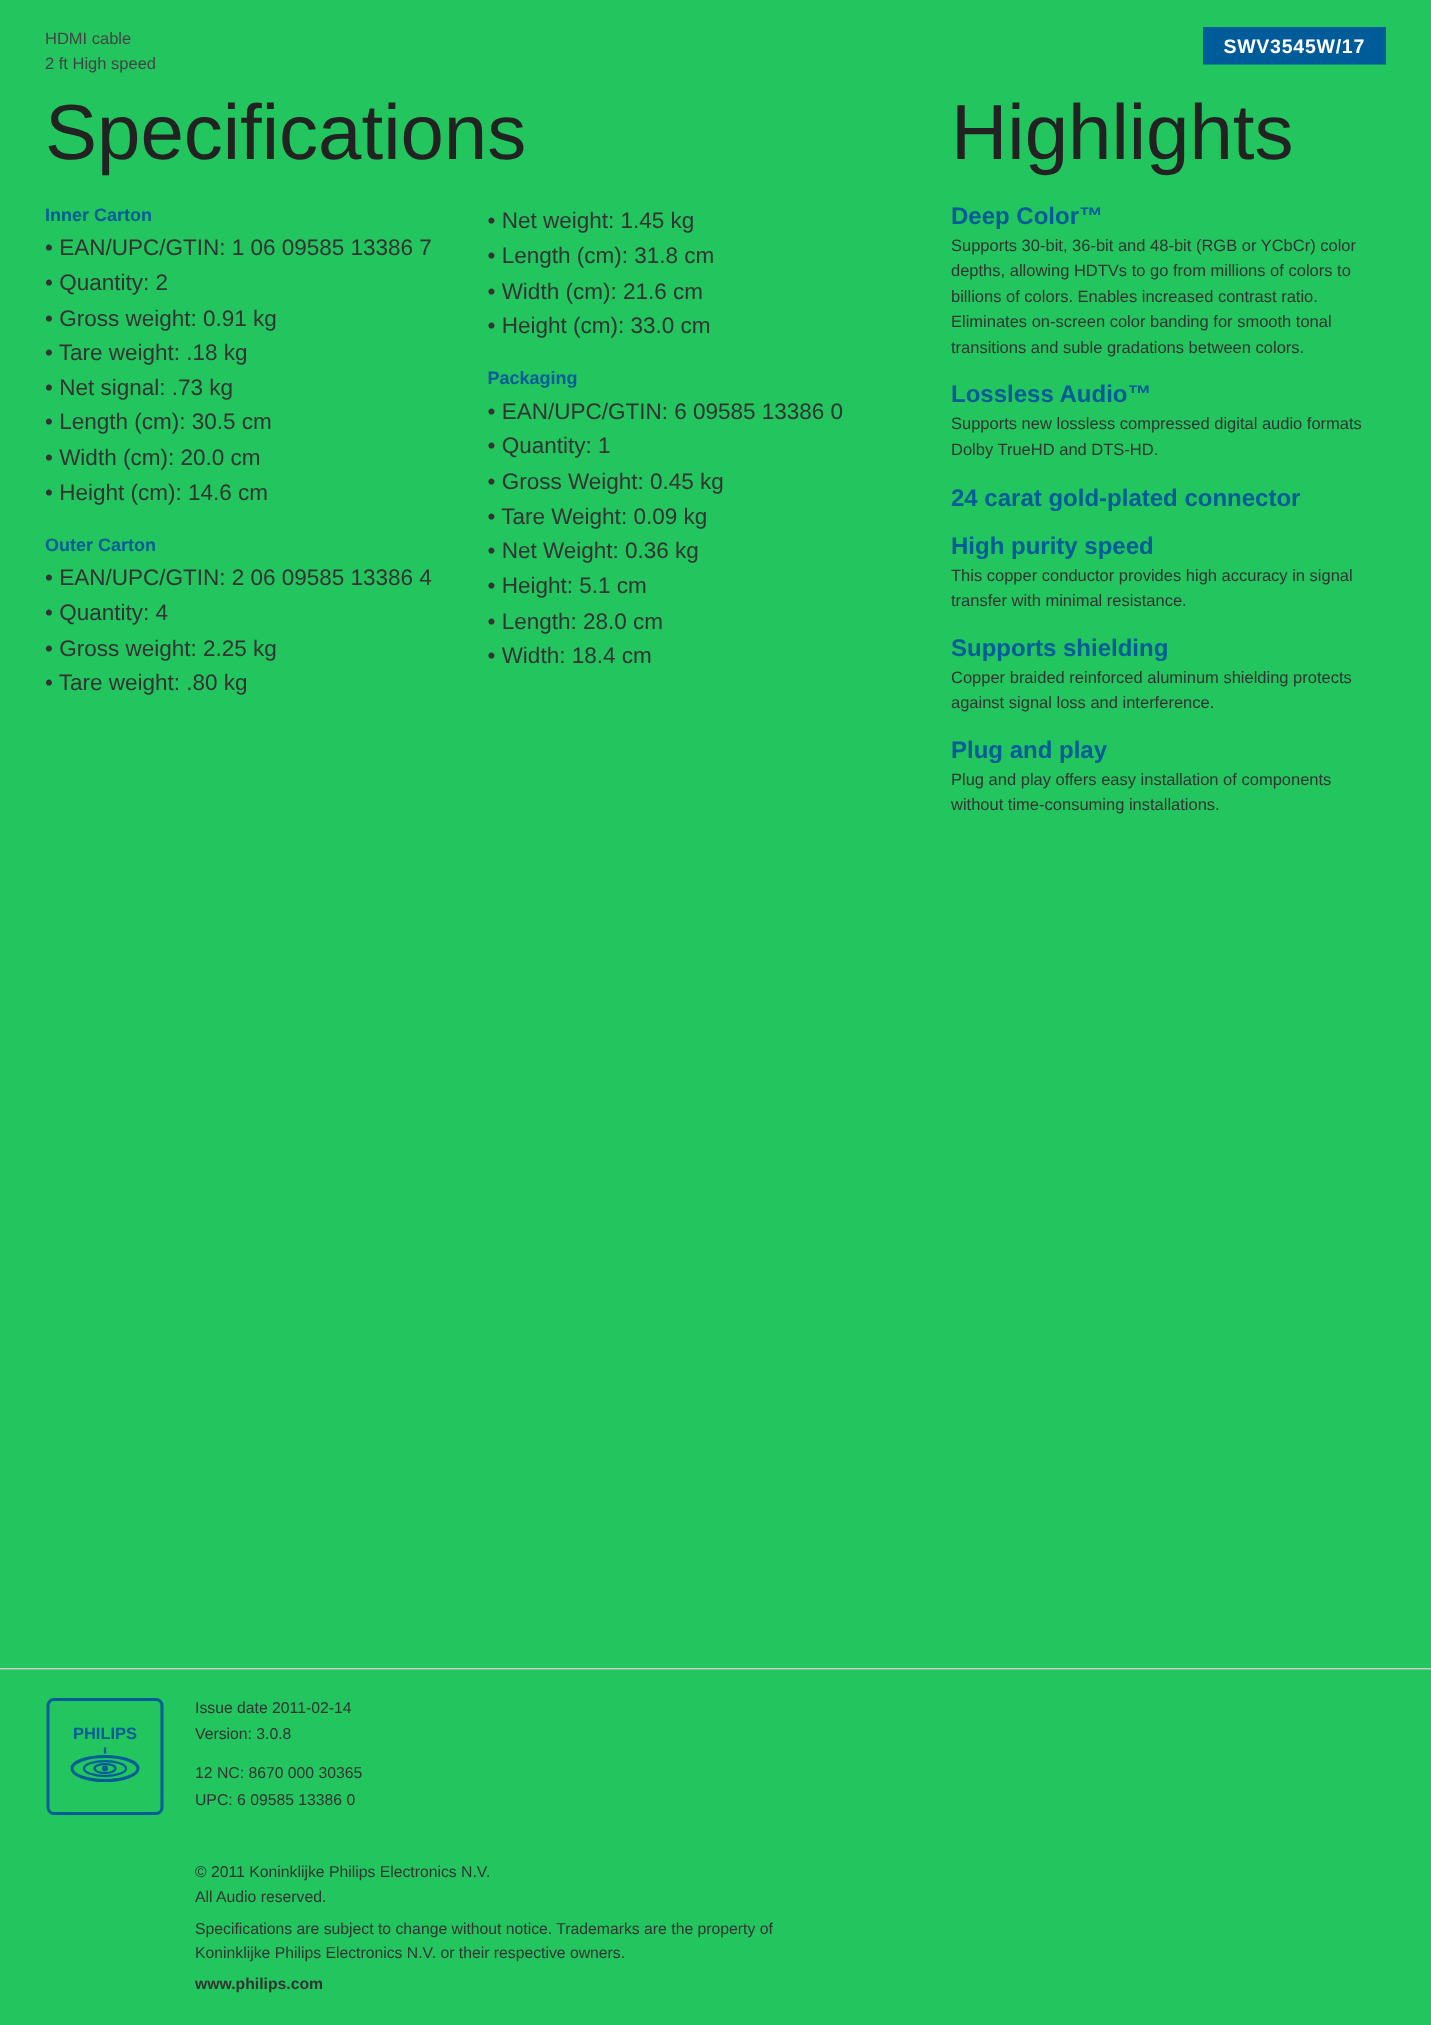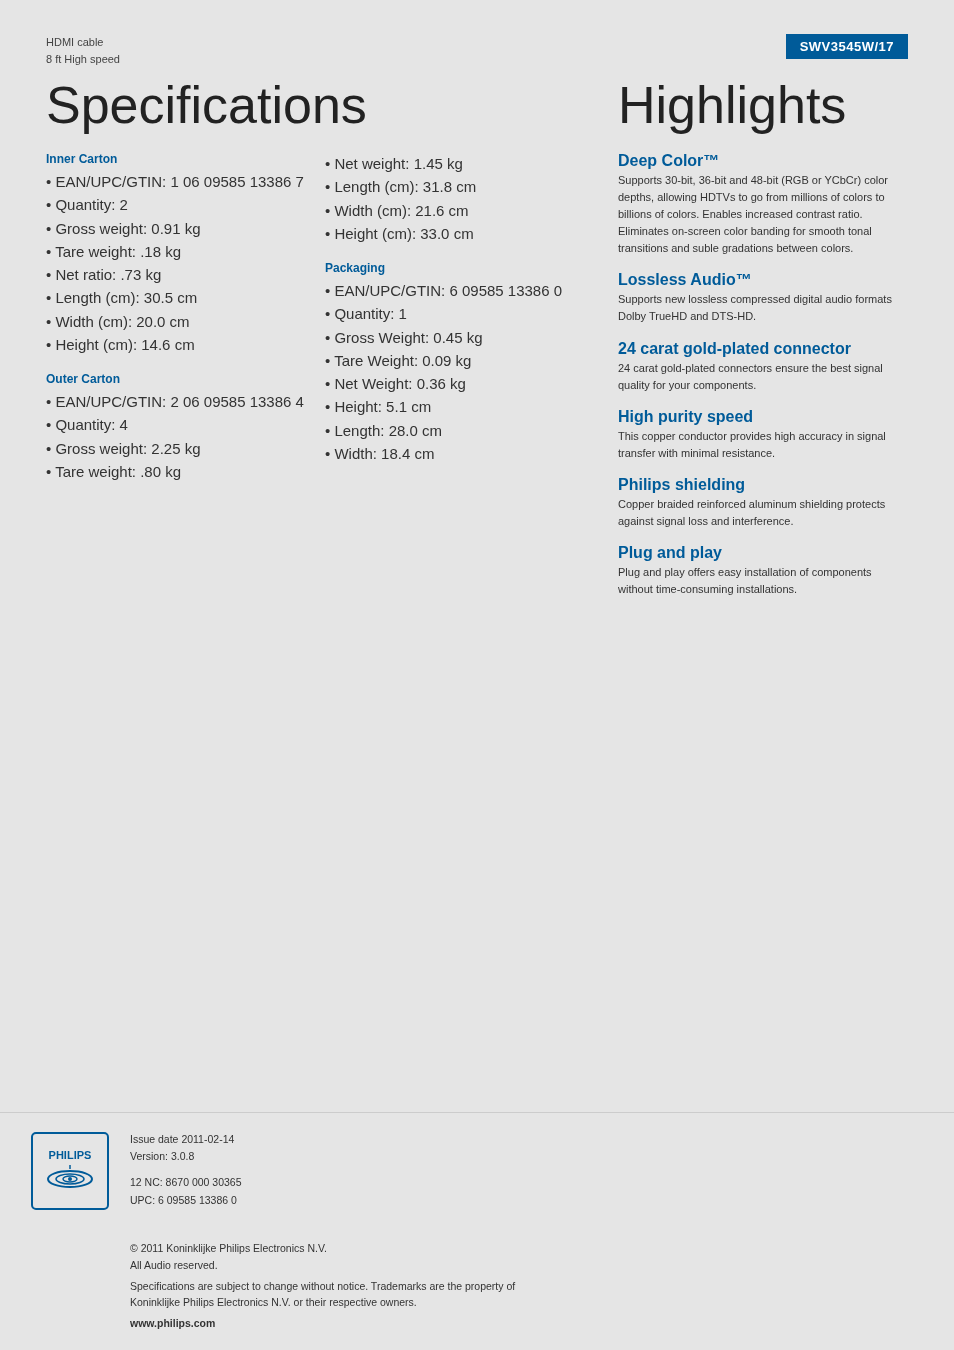--- a/index.html
+++ b/index.html
@@ -14,9 +14,9 @@
     .page {
       width: 954px;
       min-height: 1350px;
-      padding: 16px;
+      padding: 0;
       position: relative;
-      background: #e5e5e5;
+      background: #22c55e;
     }
     
     .header-bar {

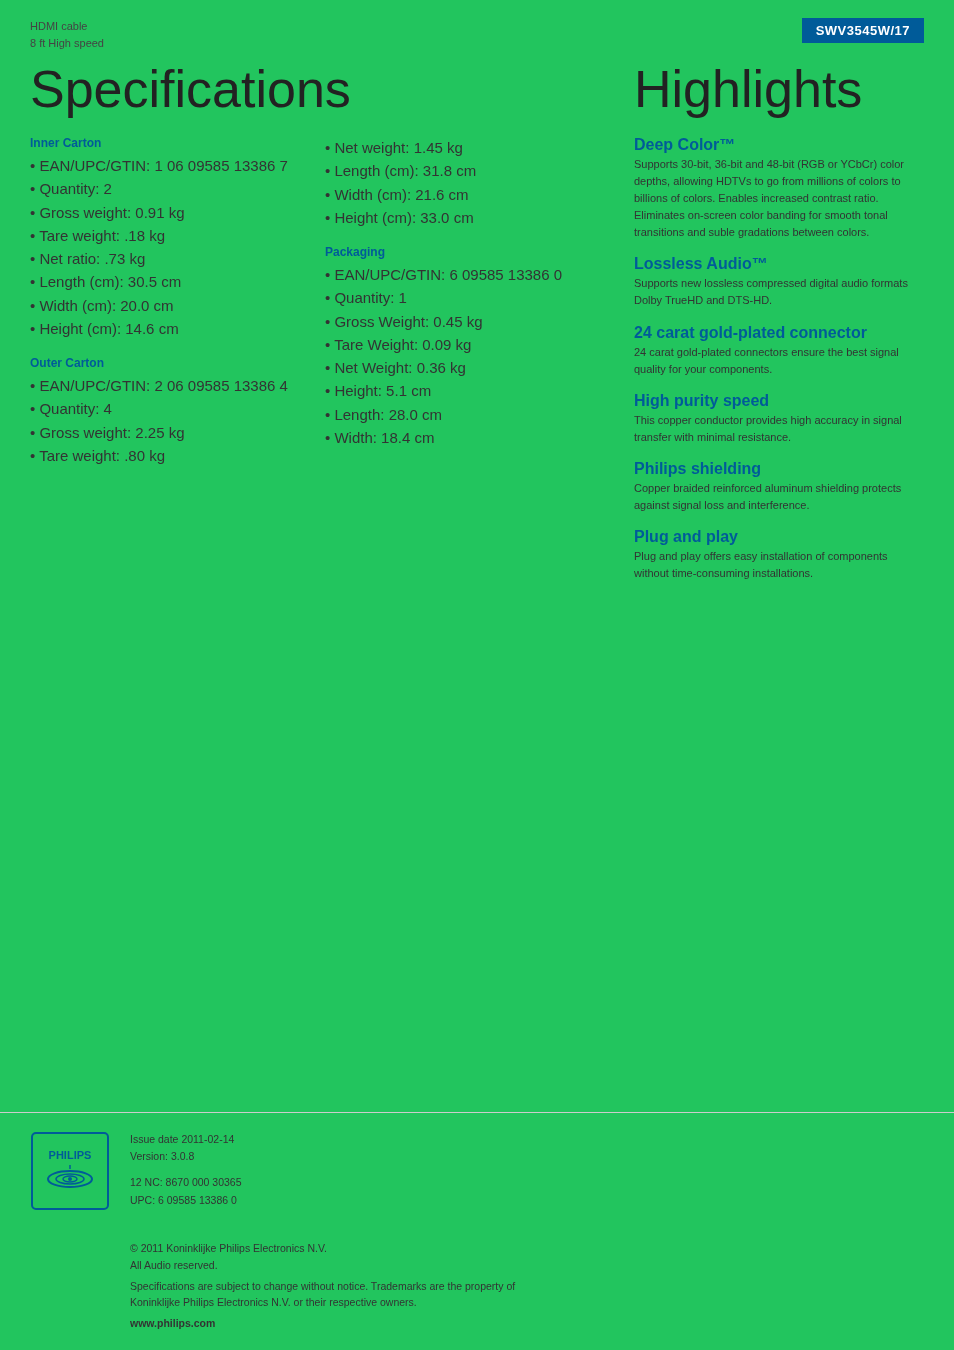--- a/index.html
+++ b/index.html
@@ -137,7 +137,7 @@
   <div class="header-bar">
     <div class="product-info">
       <div>HDMI cable</div>
-      <div>8 ft High speed</div>
+      <div>2 ft High speed</div>
     </div>
     <div class="model-badge">SWV3545W/17</div>
   </div>

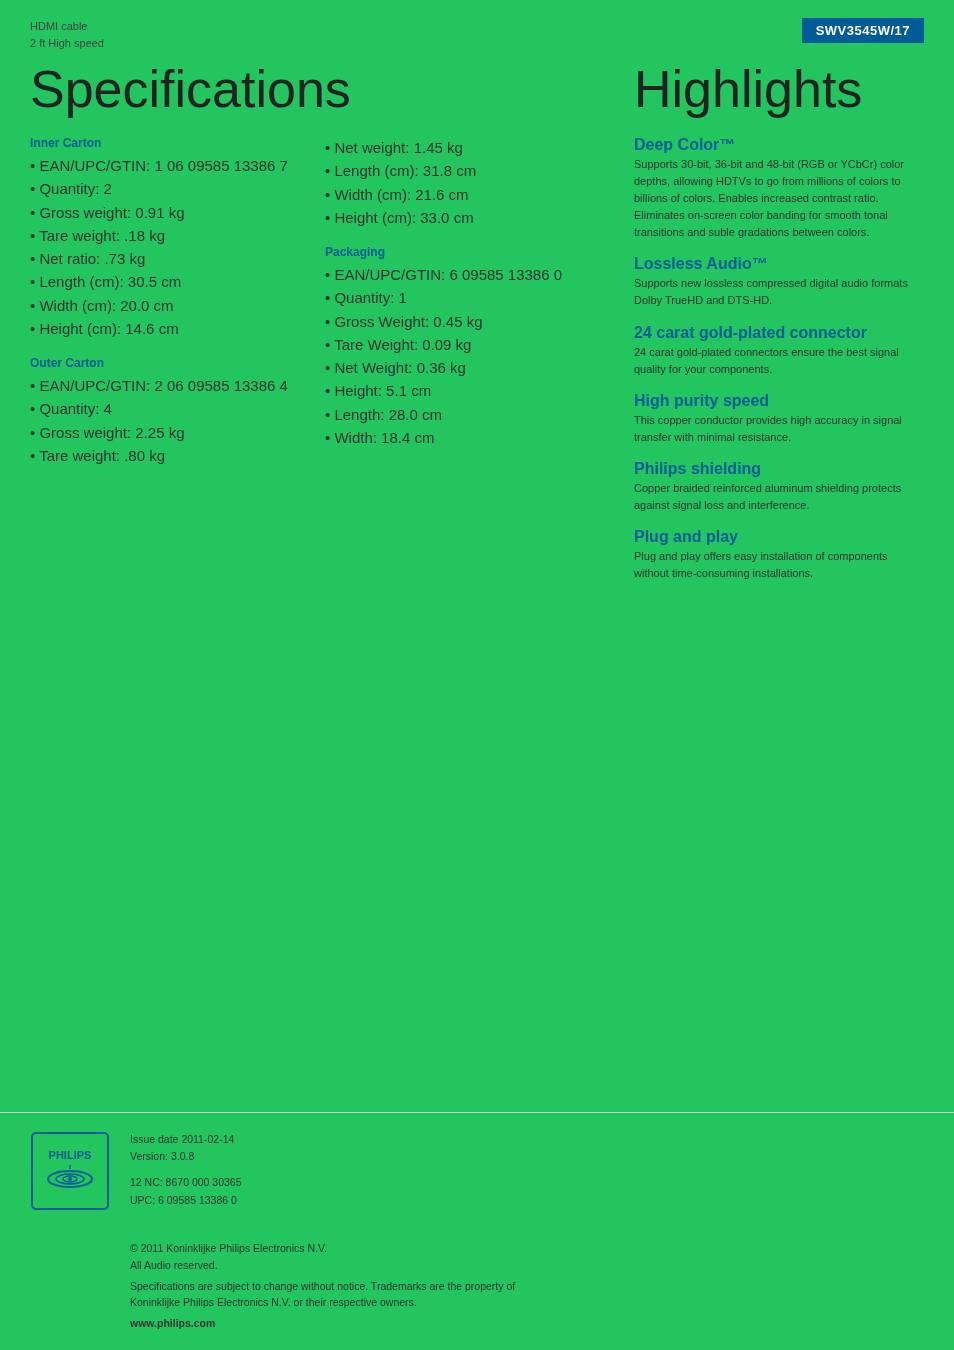--- a/index.html
+++ b/index.html
@@ -158,7 +158,7 @@
                 <div class="spec-item">Quantity: 2</div>
                 <div class="spec-item">Gross weight: 0.91 kg</div>
                 <div class="spec-item">Tare weight: .18 kg</div>
-                <div class="spec-item">Net ratio: .73 kg</div>
+                <div class="spec-item">Net signal: .73 kg</div>
                 <div class="spec-item">Length (cm): 30.5 cm</div>
                 <div class="spec-item">Width (cm): 20.0 cm</div>
                 <div class="spec-item">Height (cm): 14.6 cm</div>

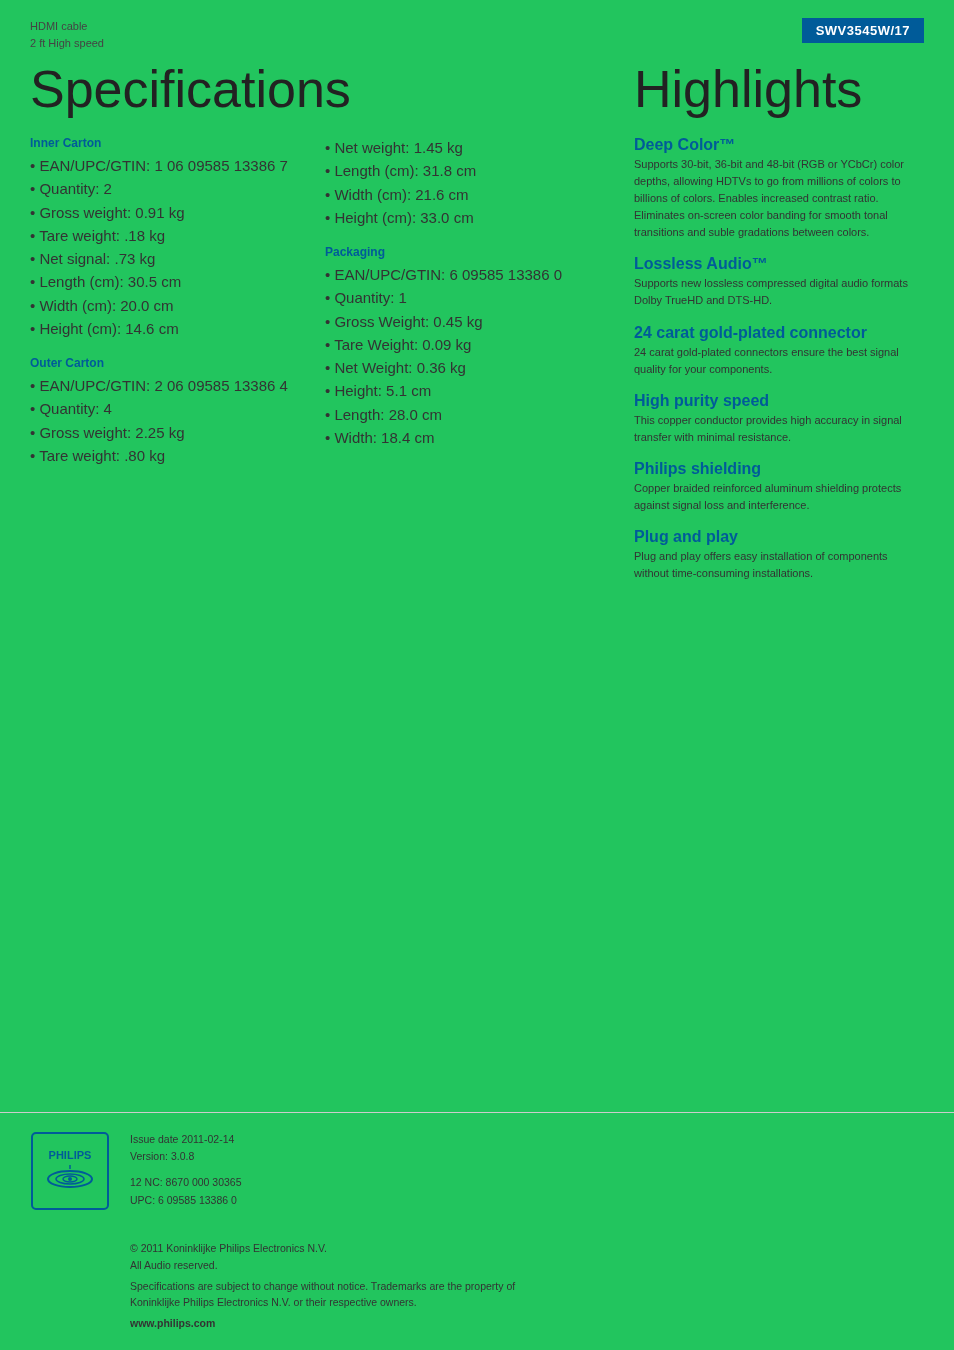--- a/index.html
+++ b/index.html
@@ -221,7 +221,6 @@
           </div>
           <div class="highlight-item">
             <div class="highlight-title">24 carat gold-plated connector</div>
-            <div class="highlight-desc">24 carat gold-plated connectors ensure the best signal quality for your components.</div>
           </div>
           <div class="highlight-item">
             <div class="highlight-title">High purity speed</div>

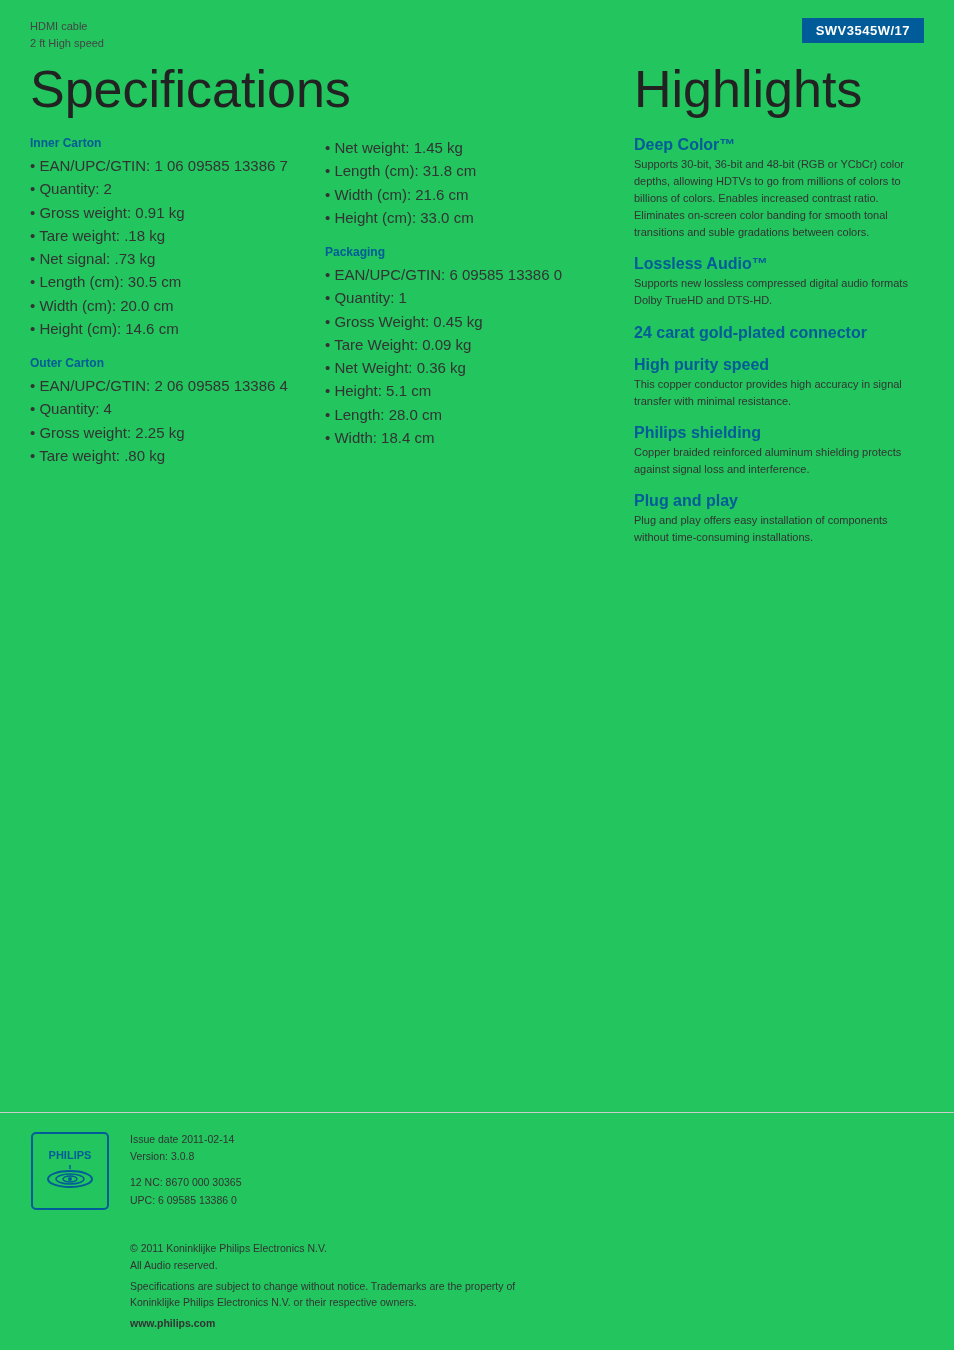--- a/index.html
+++ b/index.html
@@ -227,7 +227,7 @@
             <div class="highlight-desc">This copper conductor provides high accuracy in signal transfer with minimal resistance.</div>
           </div>
           <div class="highlight-item">
-            <div class="highlight-title">Philips shielding</div>
+            <div class="highlight-title">Supports shielding</div>
             <div class="highlight-desc">Copper braided reinforced aluminum shielding protects against signal loss and interference.</div>
           </div>
           <div class="highlight-item">

